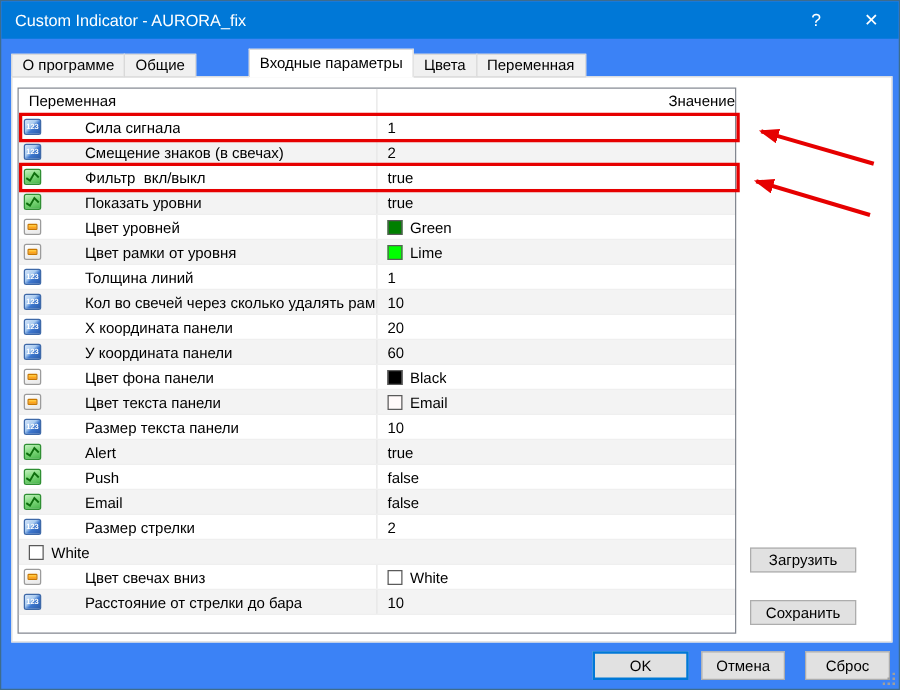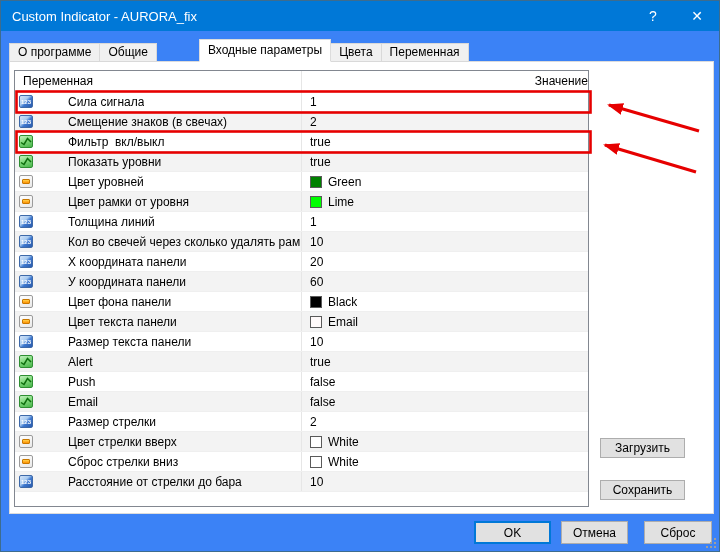--- a/index.html
+++ b/index.html
@@ -288,12 +288,6 @@
     </div>
   </div>
           <div class="grid-row alt">
-    <div class="cell-name">
-              <span class="cell-icon icon-color">
-                <span class="orange-bar"></span>
-              </span>
-      <span class="name-text">Цвет стрелки вверх</span>
-    </div>
     <div class="cell-value">
               <span class="swatch" style="background: rgb(255, 255, 255);"></span>
       <span class="value-text">White</span>

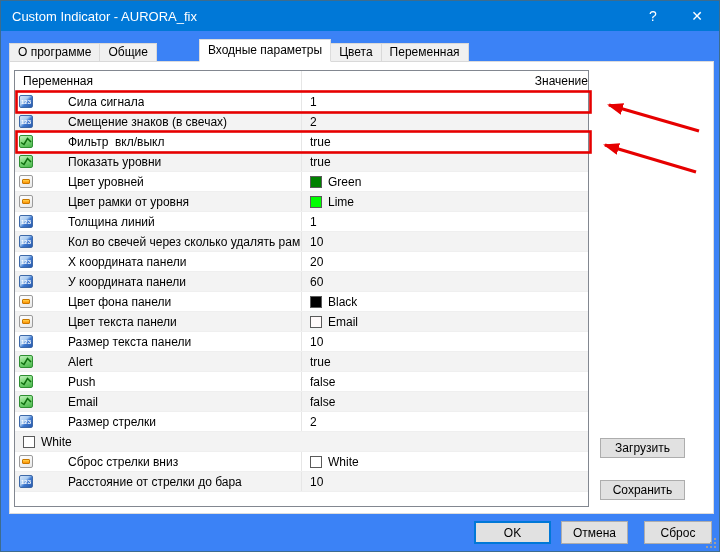--- a/index.html
+++ b/index.html
@@ -298,7 +298,7 @@
               <span class="cell-icon icon-color">
                 <span class="orange-bar"></span>
               </span>
-      <span class="name-text">Сброс стрелки вниз</span>
+      <span class="name-text">Цвет свечах вниз</span>
     </div>
     <div class="cell-value">
               <span class="swatch" style="background: rgb(255, 255, 255);"></span>

